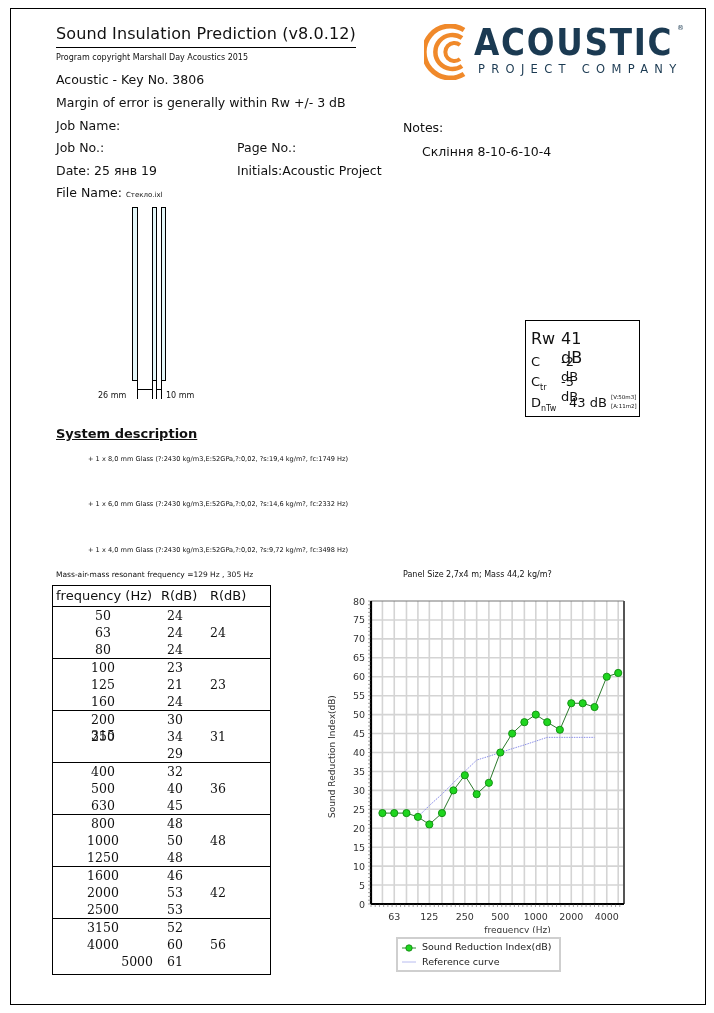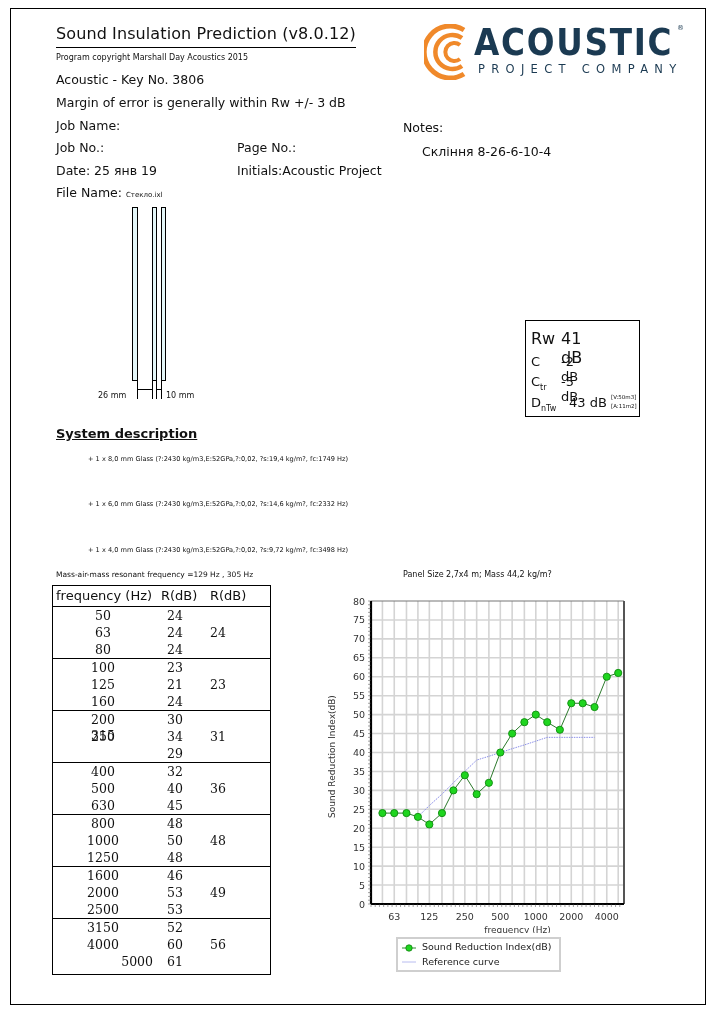--- a/index.html
+++ b/index.html
@@ -69,7 +69,7 @@
 </div>
 
 <div class="abs med" style="left:403px;top:120px;">Notes:</div>
-<div class="abs med" style="left:422px;top:144px;">Скління 8-26-6-10-4</div>
+<div class="abs med" style="left:422px;top:144px;">Скління 8-10-6-10-4</div>
 
 <div>
   <div class="pane" style="left:132px;top:207px;width:6px;height:174px;"></div>

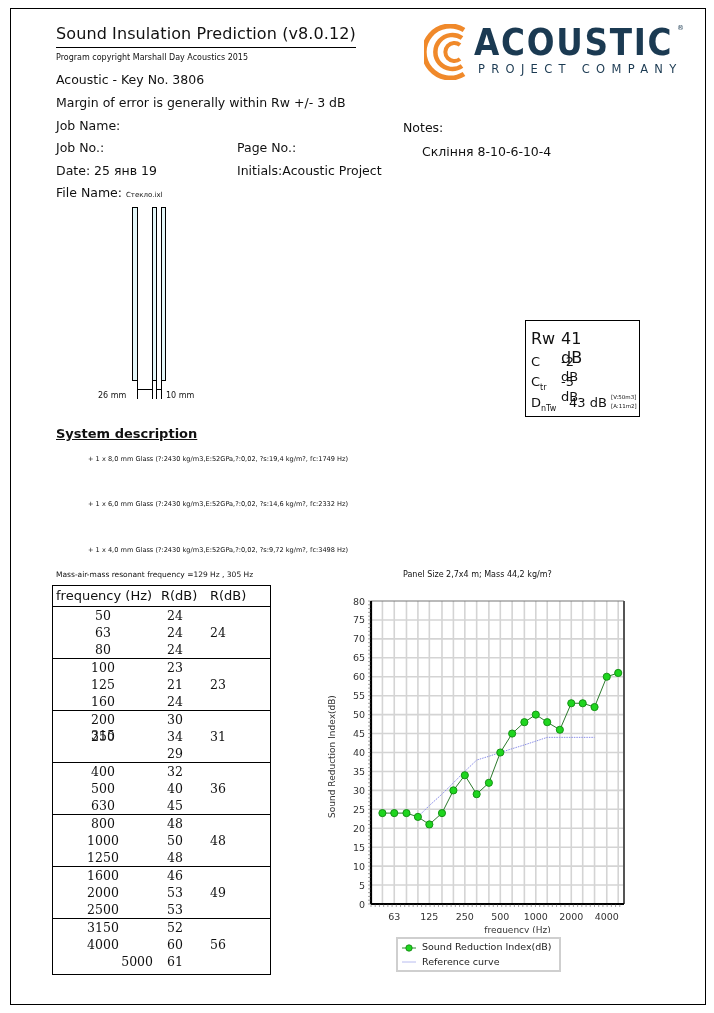--- a/index.html
+++ b/index.html
@@ -170,7 +170,7 @@
         <div class="cell" style="top: 18px; left: 114px;">53</div>
         <div class="cell" style="top: 35px; left: 0px; width: 100px; text-align: center;">2500</div>
         <div class="cell" style="top: 35px; left: 114px;">53</div>
-        <div class="cell" style="top: 18px; left: 157px;">49</div>
+        <div class="cell" style="top: 18px; left: 157px;">42</div>
       </div>
       <div class="grp" style="top: 332px; height: 52px;">
         <div class="cell" style="top: 1px; left: 0px; width: 100px; text-align: center;">3150</div>

